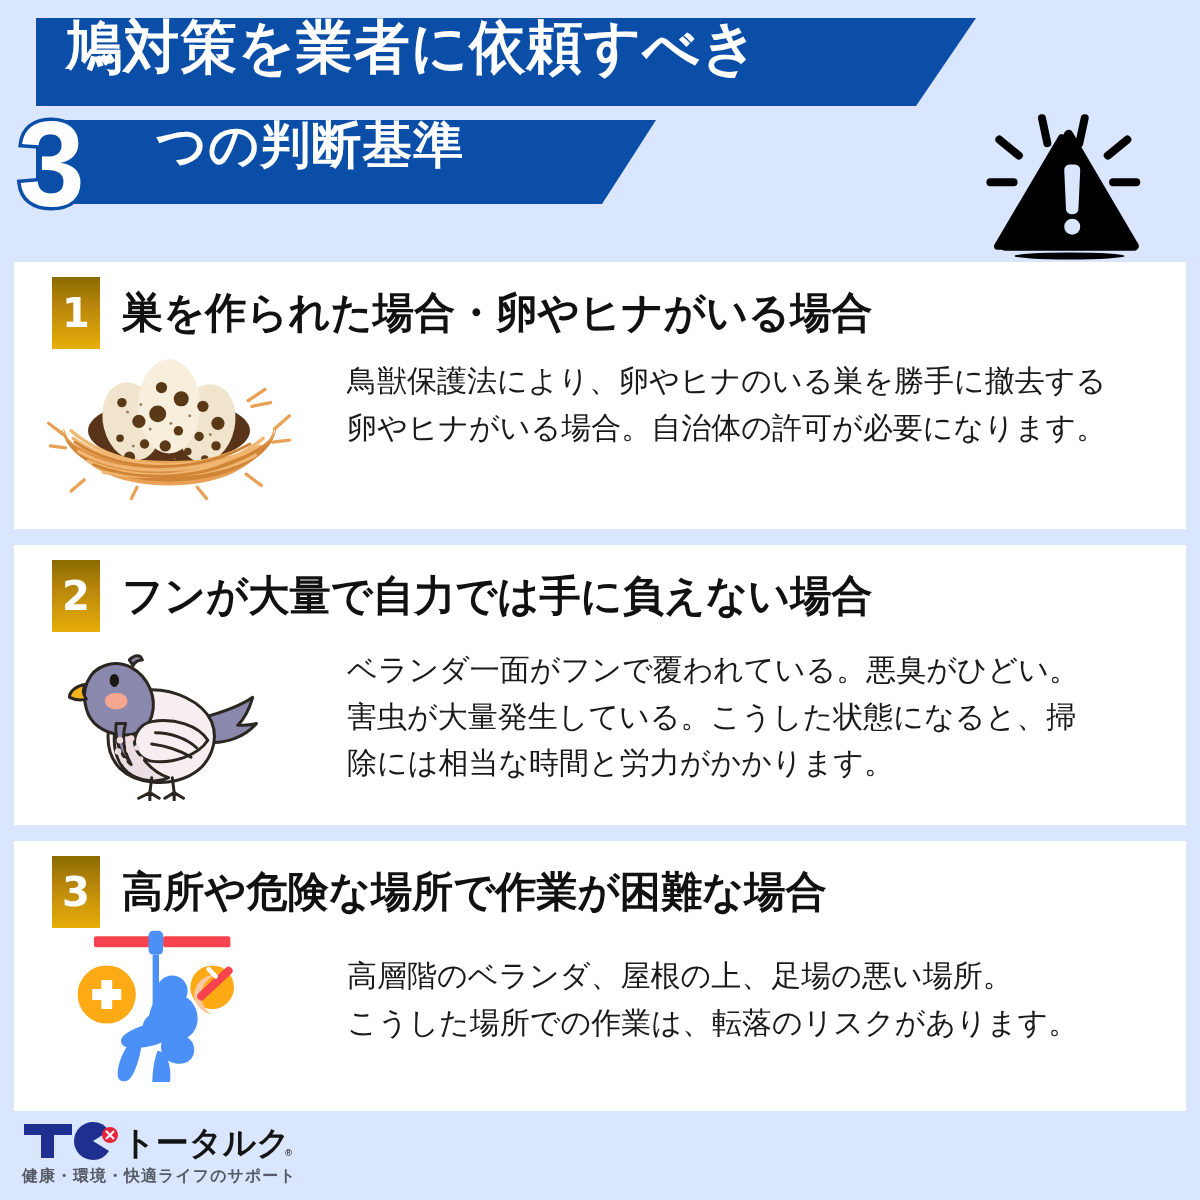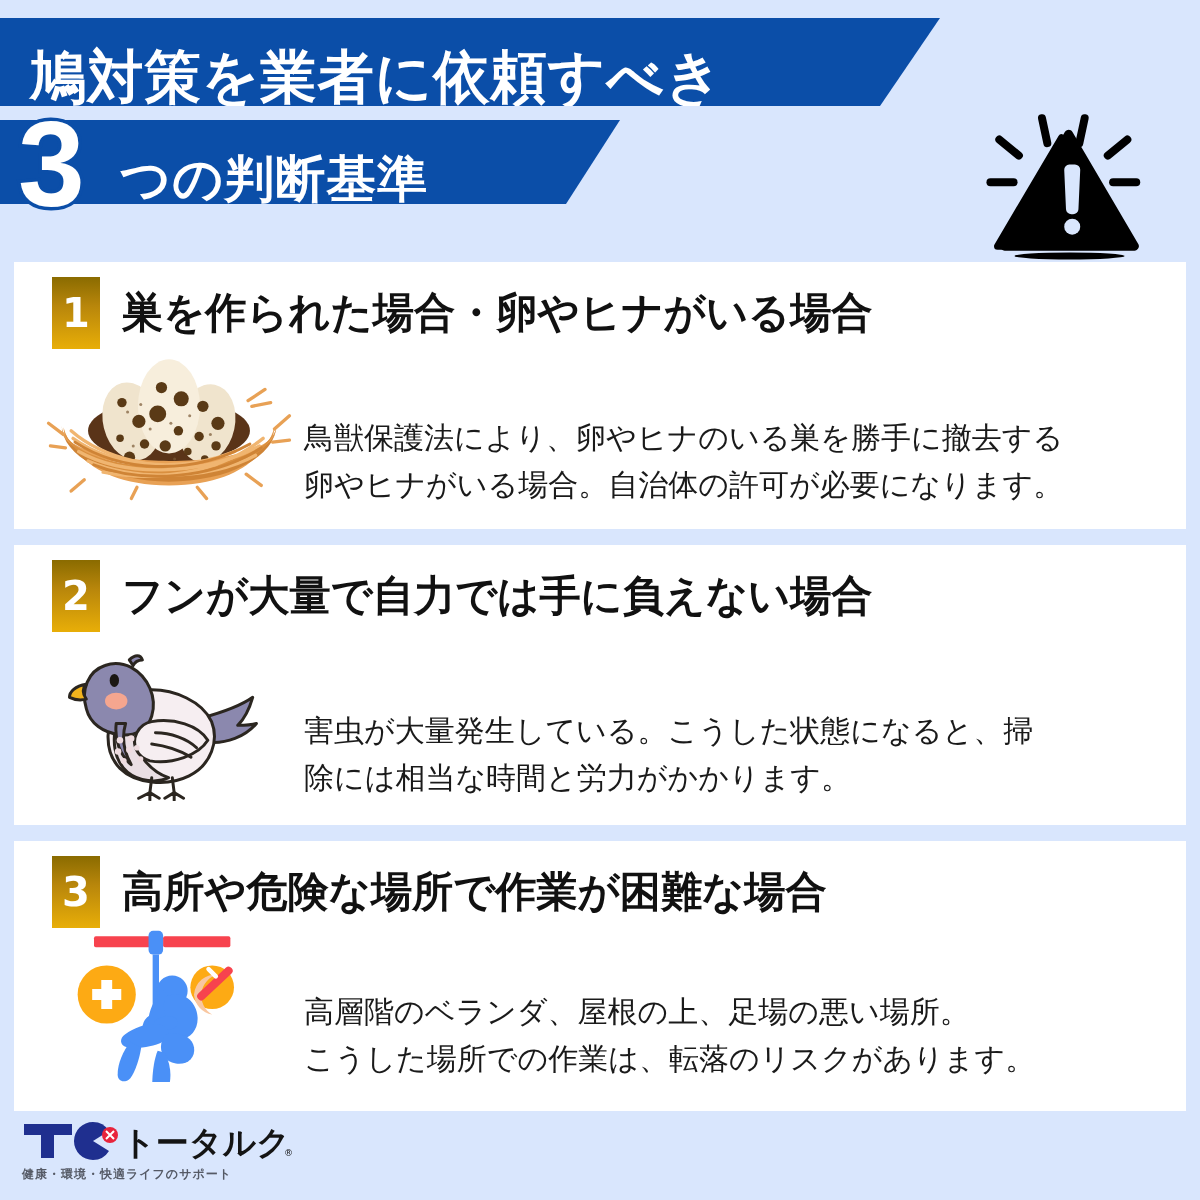--- a/index.html
+++ b/index.html
@@ -27,8 +27,9 @@
     position:absolute;
     background:#0b4ea8;
     display:flex;
-    align-items:flex-end;
+    align-items:flex-start;
     color:#ffffff;
+    margin-left:36px;
   }
 
   .banner-1 {

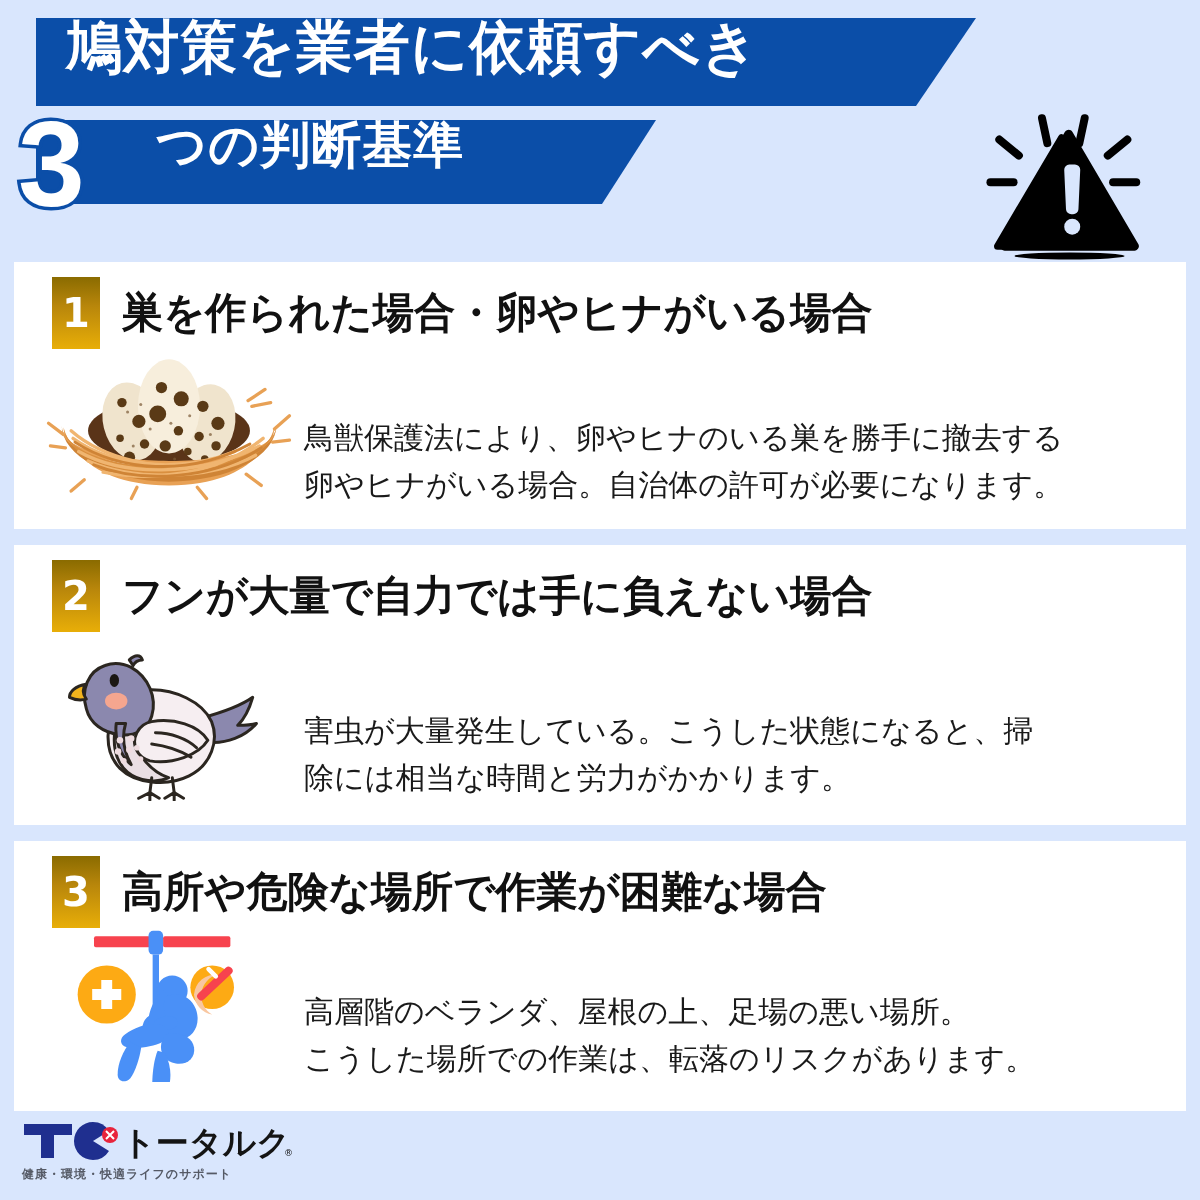--- a/index.html
+++ b/index.html
@@ -142,8 +142,9 @@
 
   .card-body {
     display:flex;
-    align-items:flex-end;
+    align-items:flex-start;
     padding:0 20px 0 20px;
+    gap:43px;
   }
 
   .illus {

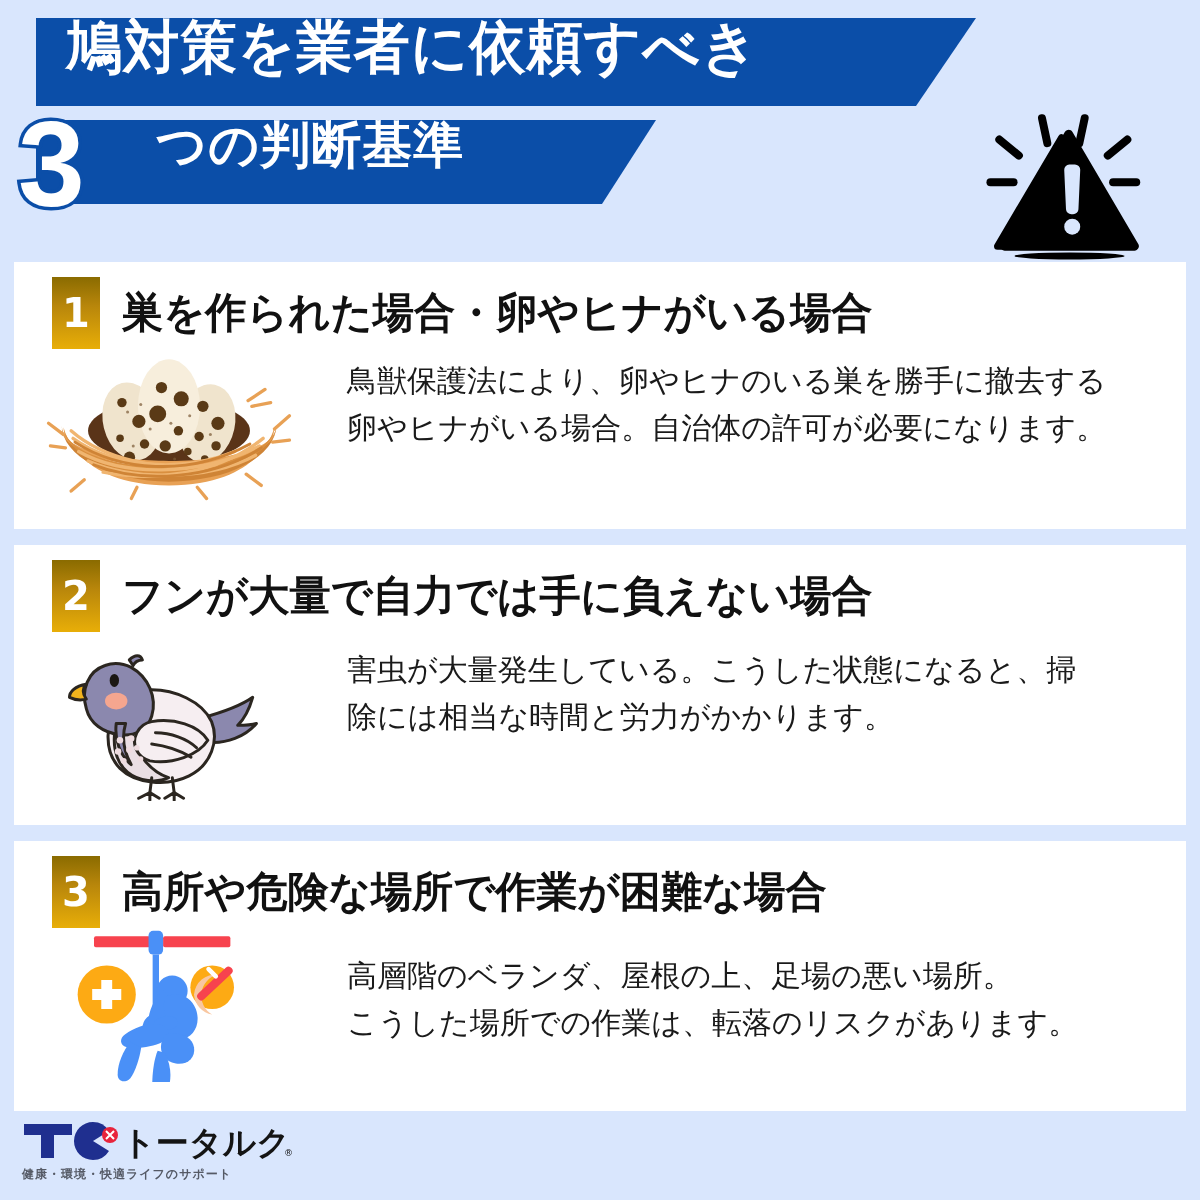--- a/index.html
+++ b/index.html
@@ -369,6 +369,7 @@
         </svg>
       </div>
       <div class="desc desc-2">
+        <p>ベランダ一面がフンで覆われている。悪臭がひどい。</p>
         <p>害虫が大量発生している。こうした状態になると、掃</p>
         <p>除には相当な時間と労力がかかります。</p>
       </div>

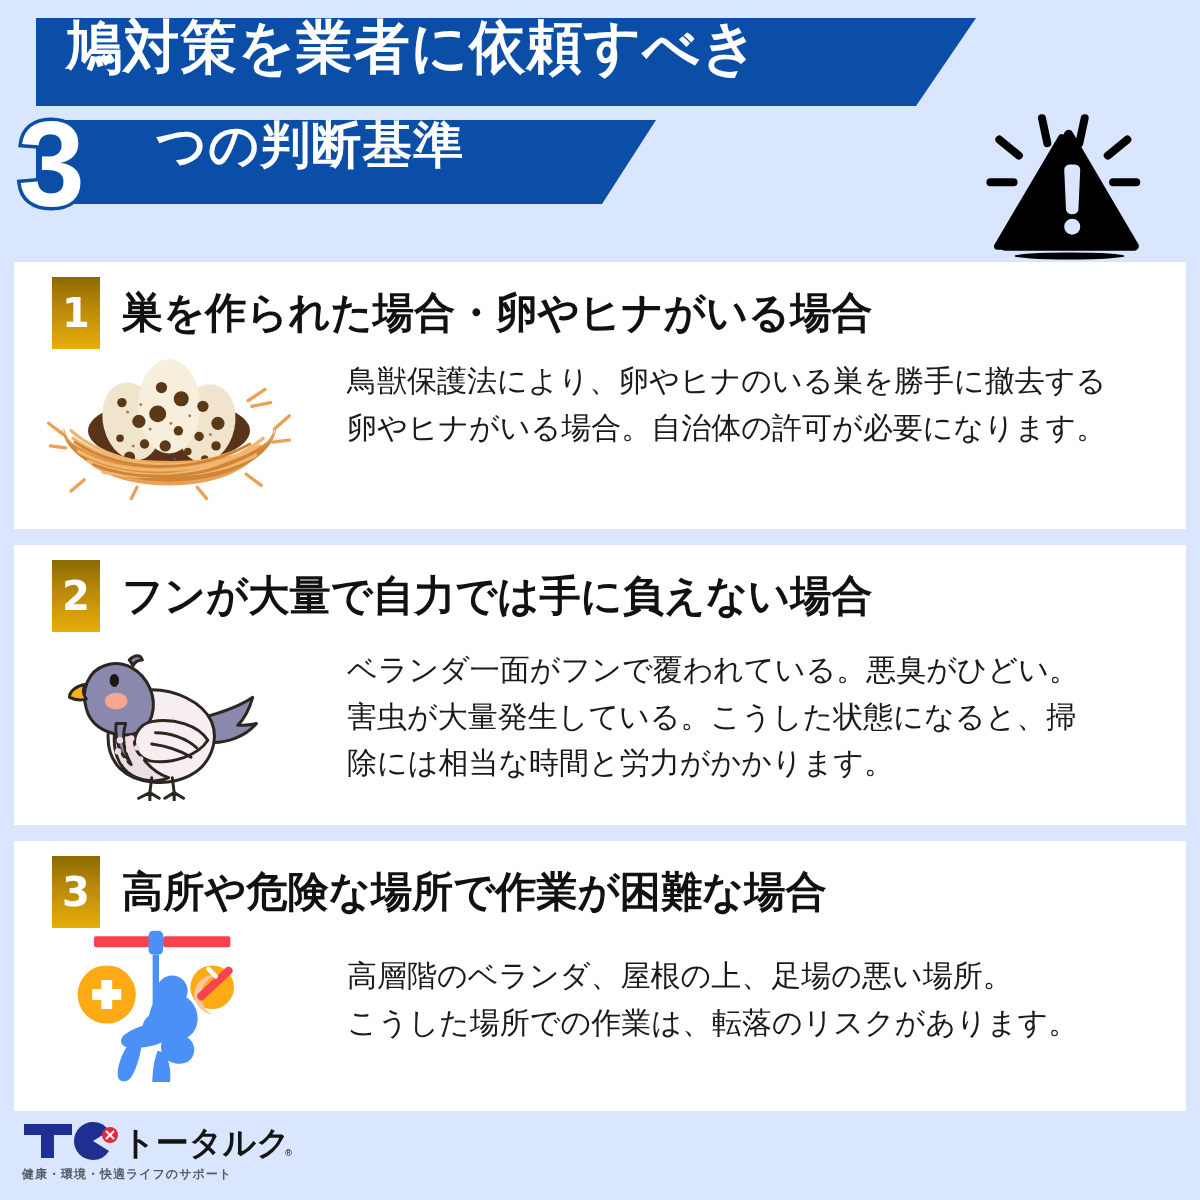--- a/index.html
+++ b/index.html
@@ -186,7 +186,7 @@
 
   .logo-tagline {
     margin-top:4px;
-    font-size:12px;
+    font-size:16px;
     color:#555a66;
     letter-spacing:1px;
     font-weight:600;

